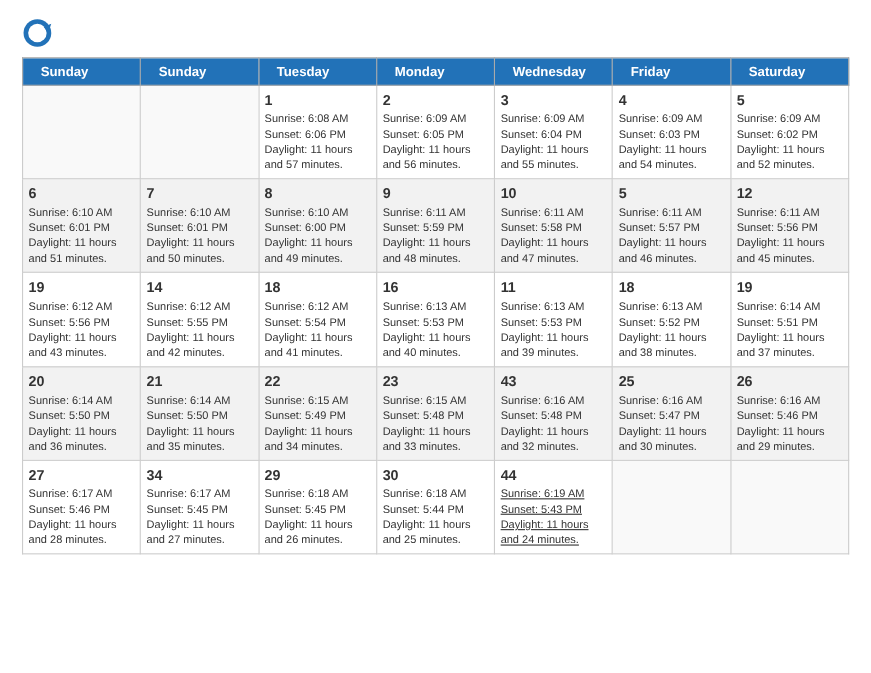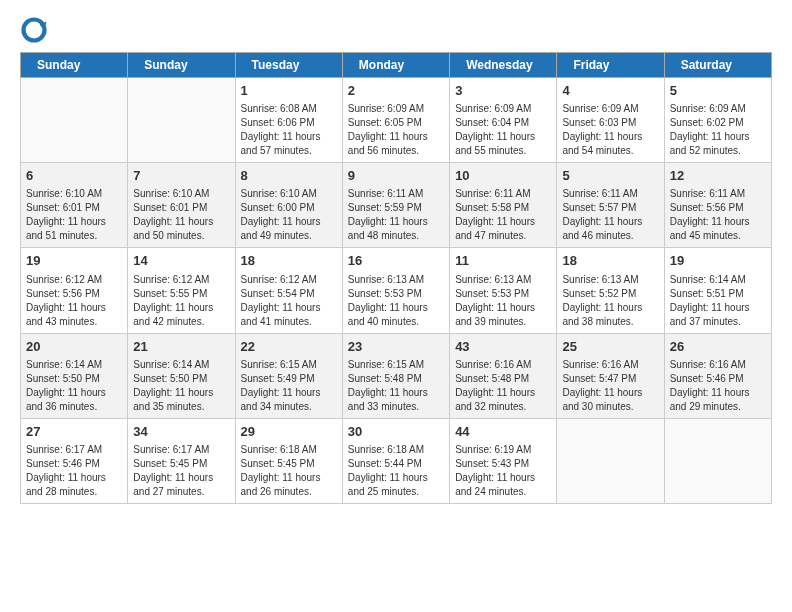--- a/index.html
+++ b/index.html
@@ -324,7 +324,7 @@
           </td>
           <td>
             <span class="day-num">44</span>
-            <div class="day-info" style="white-space: pre-line;">Sunrise: 6:19 AM
+            <div class="day-info" style="white-space: pre-line; text-decoration: underline;">Sunrise: 6:19 AM
 Sunset: 5:43 PM
 Daylight: 11 hours and 24 minutes.</div>
           </td>

